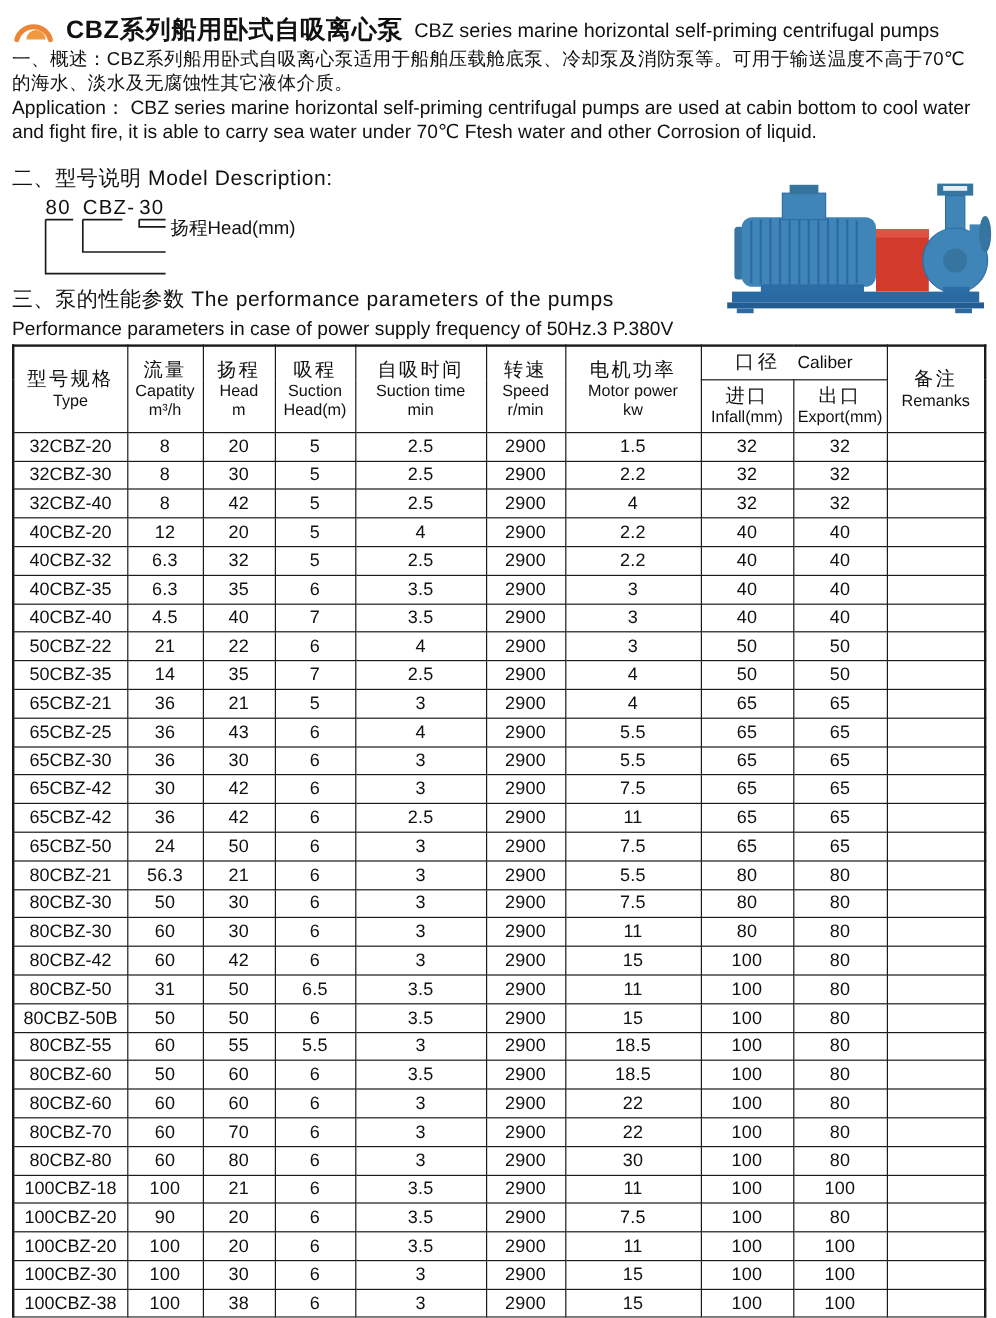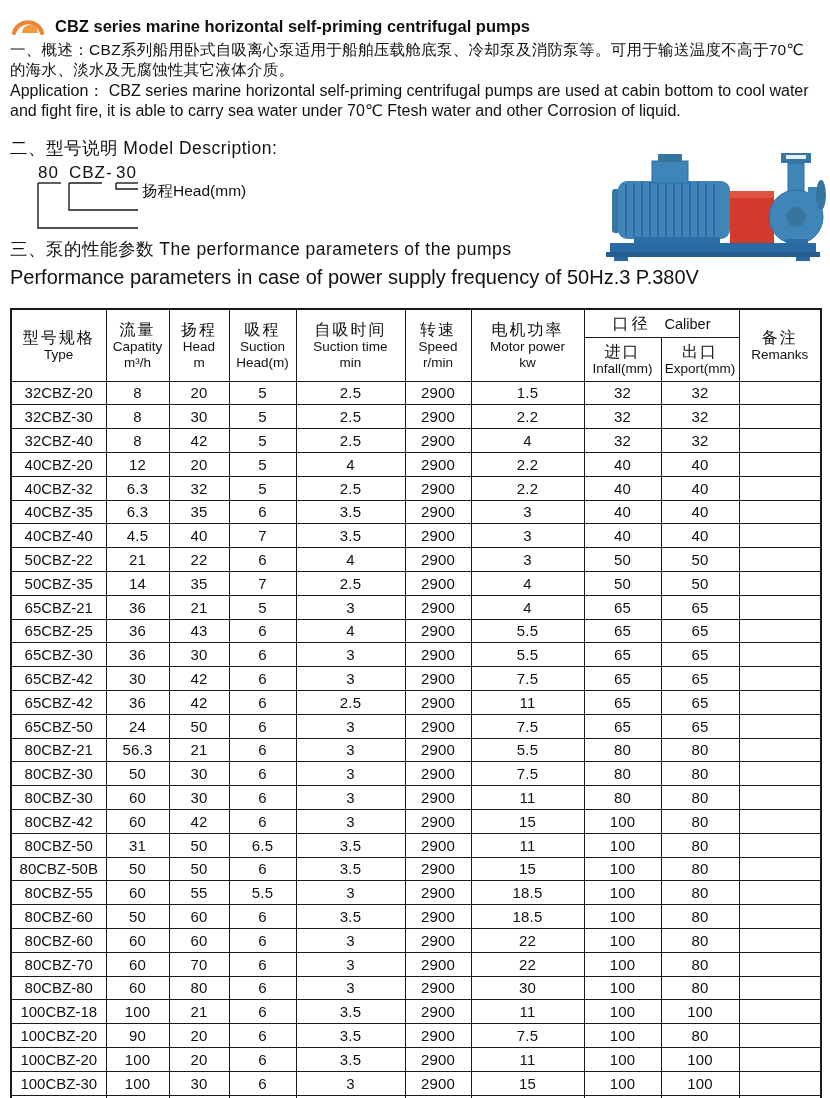--- a/index.html
+++ b/index.html
@@ -67,6 +67,7 @@
       <path d="M4,23 A14.5,14.5 0 0 1 32,23" fill="none" stroke="#ee8435" stroke-width="4.2" stroke-linecap="round"></path>
       <path d="M12,23 A8,8 0 0 1 28,23 Z" fill="#f09a40"></path>
     </svg>
+    <span class="title-zh">CBZ系列船用卧式自吸离心泵</span>
     <span class="title-en">CBZ series marine horizontal self-priming centrifugal pumps</span>
   </div>
 

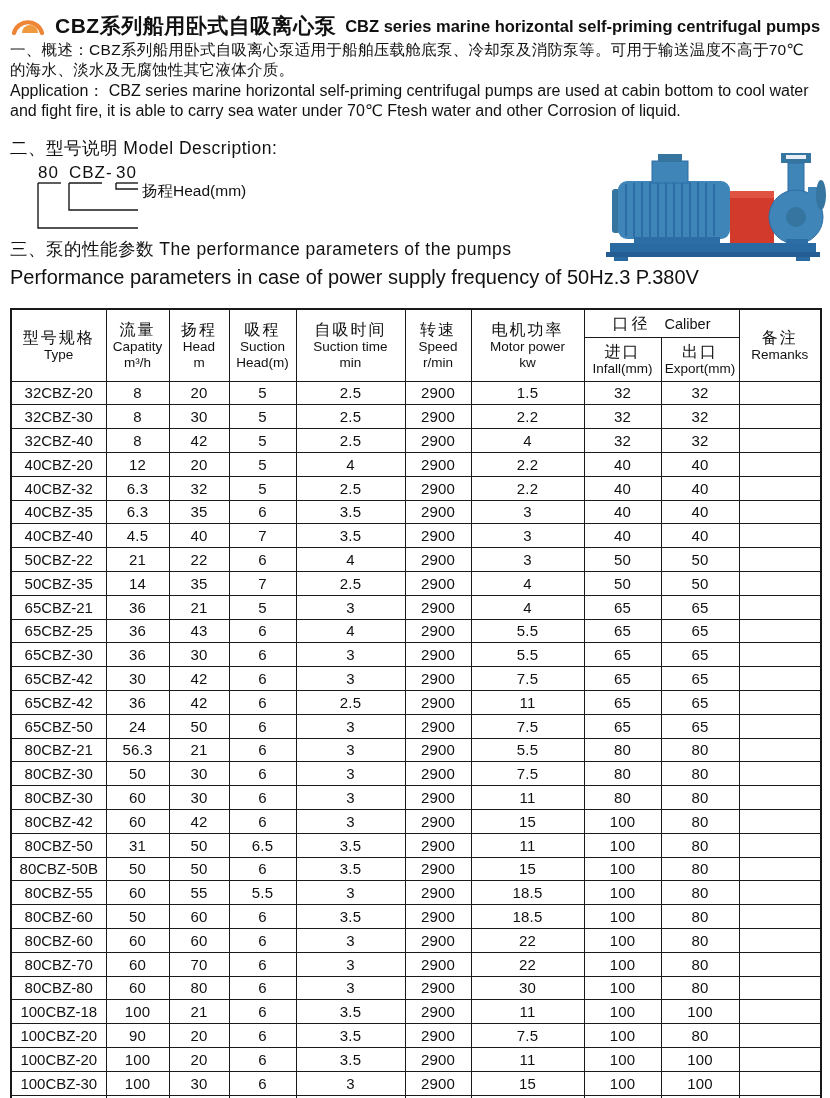--- a/index.html
+++ b/index.html
@@ -17,7 +17,7 @@
   .title-row { display: flex; align-items: flex-end; gap: 9px; height: 30px; margin-bottom: 4px; }
   .logo { width: 36px; height: 26px; flex: 0 0 auto; }
   .title-zh { font-size: 21px; font-weight: bold; letter-spacing: 0.5px; line-height: 1; white-space: nowrap; }
-  .title-en { font-size: 16.5px; font-weight: bold; line-height: 1.15; white-space: nowrap; }
+  .title-en { font-size: 16.5px; font-weight: normal; line-height: 1.15; white-space: nowrap; }
 
   
   p { margin: 0; }

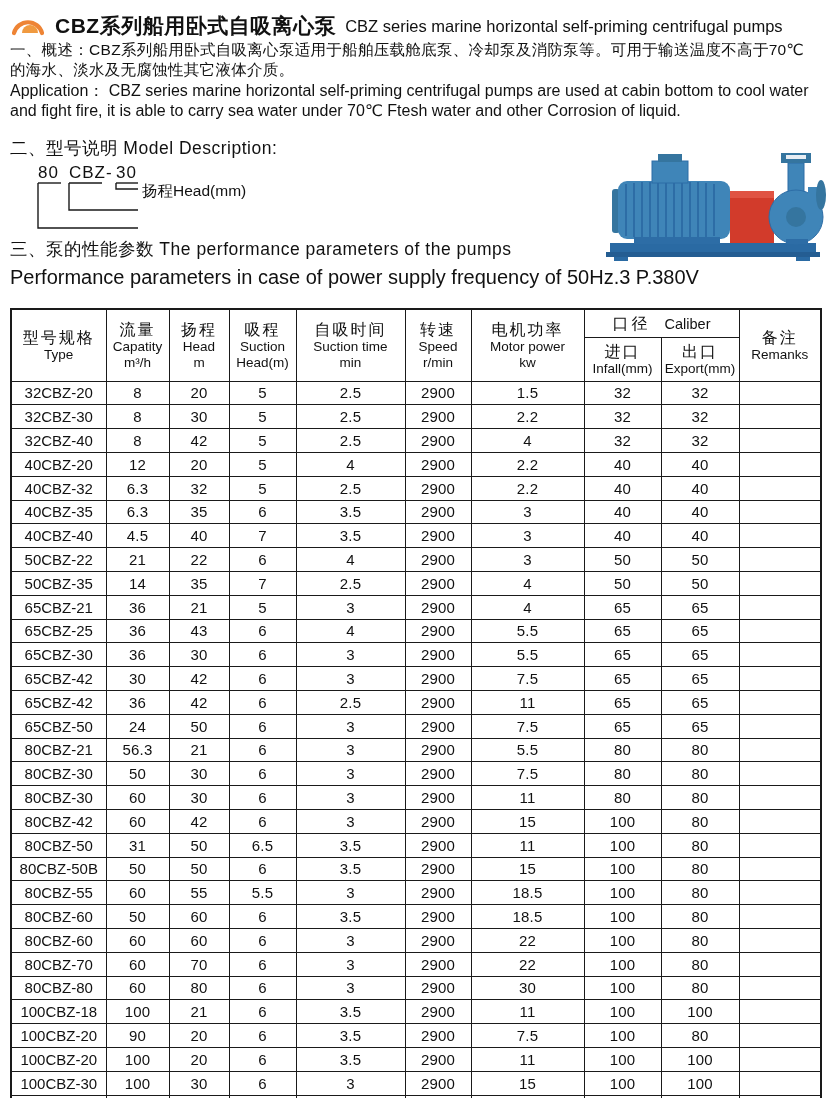--- a/index.html
+++ b/index.html
@@ -42,7 +42,7 @@
   .pump-photo { position: absolute; left: 600px; top: 139px; width: 228px; height: 126px; }
 
   .note-zh { font-size: 15.5px; line-height: 1.18; letter-spacing: 0.3px; }
-  .note-en { font-size: 20px; line-height: 1.2; margin-bottom: 19px; }
+  .note-en { font-size: 16px; line-height: 1.2; margin-bottom: 3px; }
 
   
   table.perf { border-collapse: collapse; table-layout: fixed; width: 810px; border: 2px solid #1a1a1a; }

